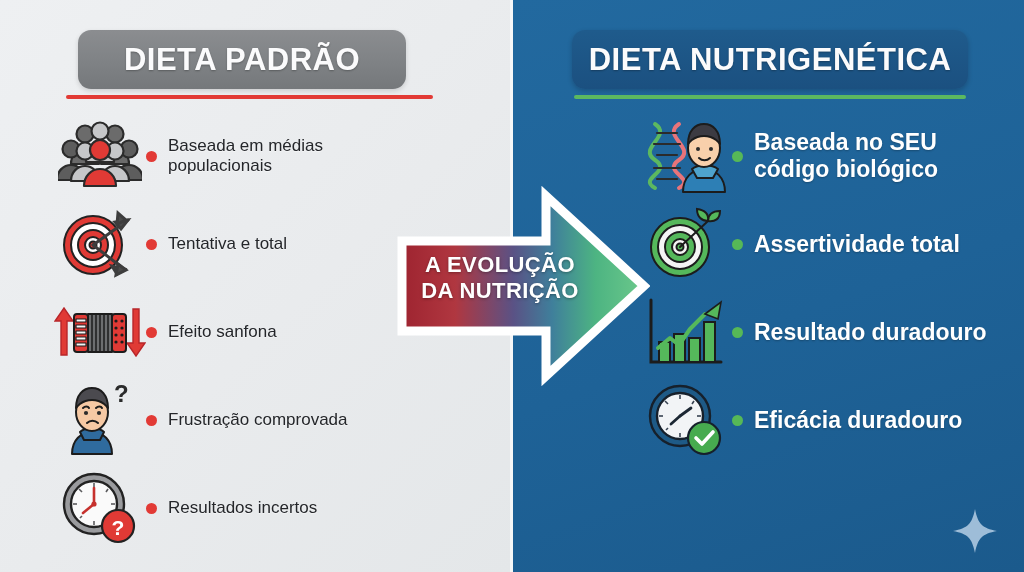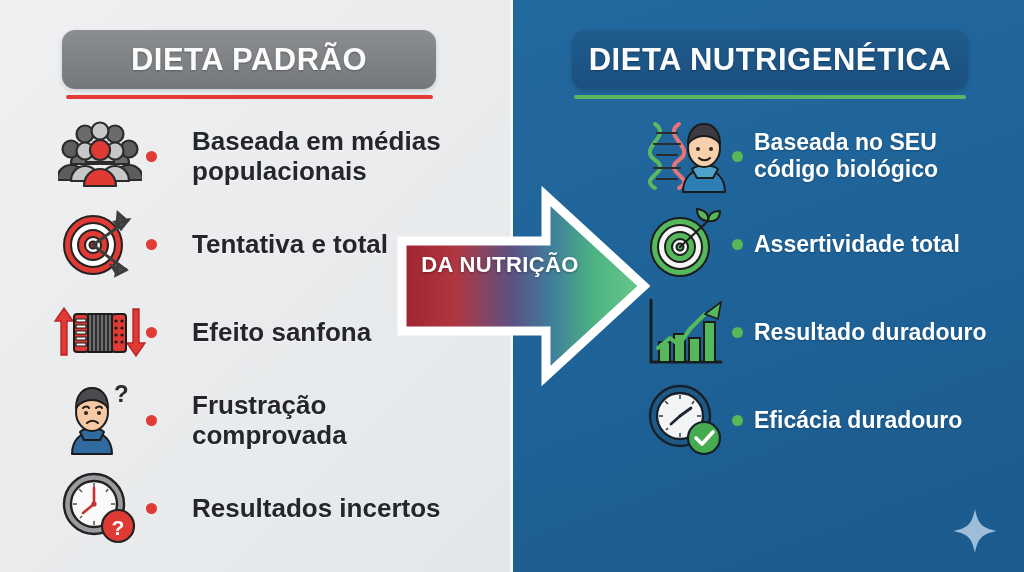--- a/index.html
+++ b/index.html
@@ -41,7 +41,7 @@
     text-shadow: 0 1px 2px rgba(0,0,0,.28);
   }
   .pill-left {
-    left: 62px; top: 30px; width: 374px; height: 59px;
+    left: 78px; top: 30px; width: 328px; height: 59px;
     background: linear-gradient(180deg, #8b8d90 0%, #808386 50%, #75787b 100%);
     box-shadow: 0 2px 5px rgba(0,0,0,.14);
     font-size: 31px;

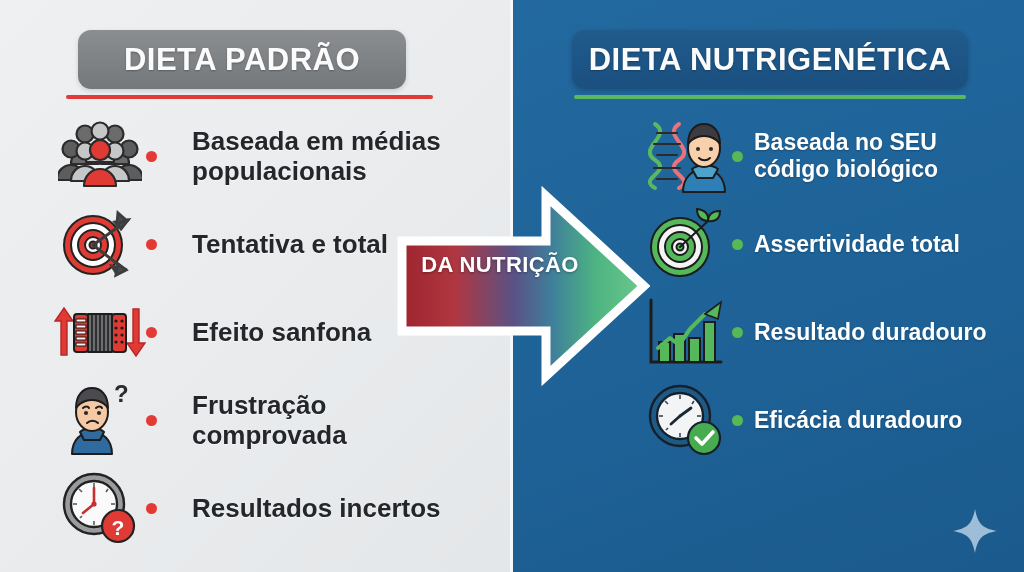--- a/index.html
+++ b/index.html
@@ -85,11 +85,10 @@
 
   .label { line-height: 1.17; }
   .label-left {
-    font-size: 26px;
+    font-size: 17px;
     color: #24262a;
-    font-weight: 700;
+    font-weight: 400;
     text-shadow: 0 1px 1px rgba(255,255,255,.6);
-    margin-left: 24px;
   }
   .label-right {
     font-size: 23px;

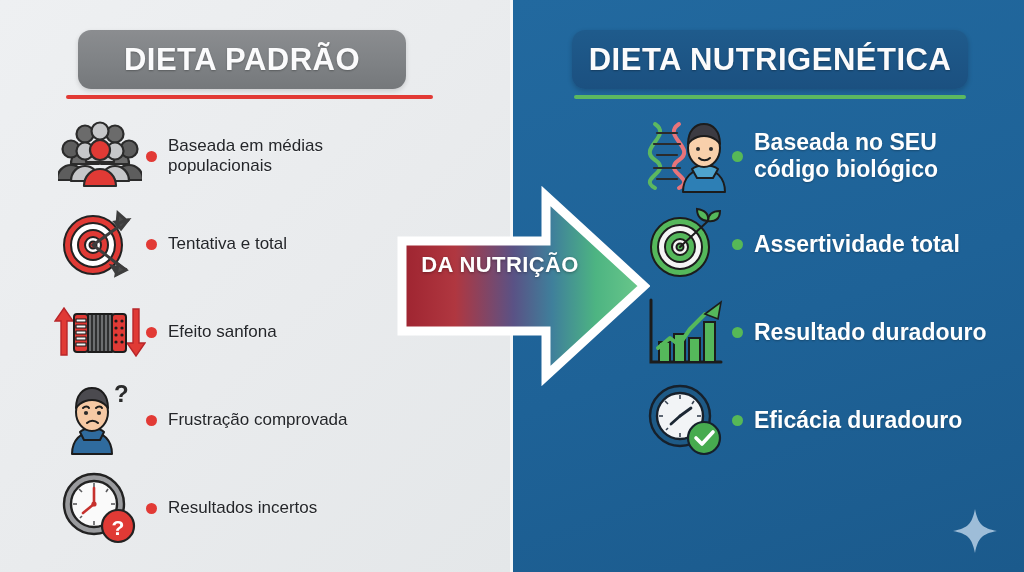--- a/index.html
+++ b/index.html
@@ -429,6 +429,7 @@
       <path d="M6 55 H150 V10 L248 100 L150 190 V145 H6 Z" fill="url(#arrowGrad)" stroke="#ffffff" stroke-width="9" stroke-linejoin="miter"></path>
     </svg>
     <div class="arrow-text">
+      <div>A EVOLUÇÃO</div>
       <div>DA NUTRIÇÃO</div>
     </div>
   </div>

